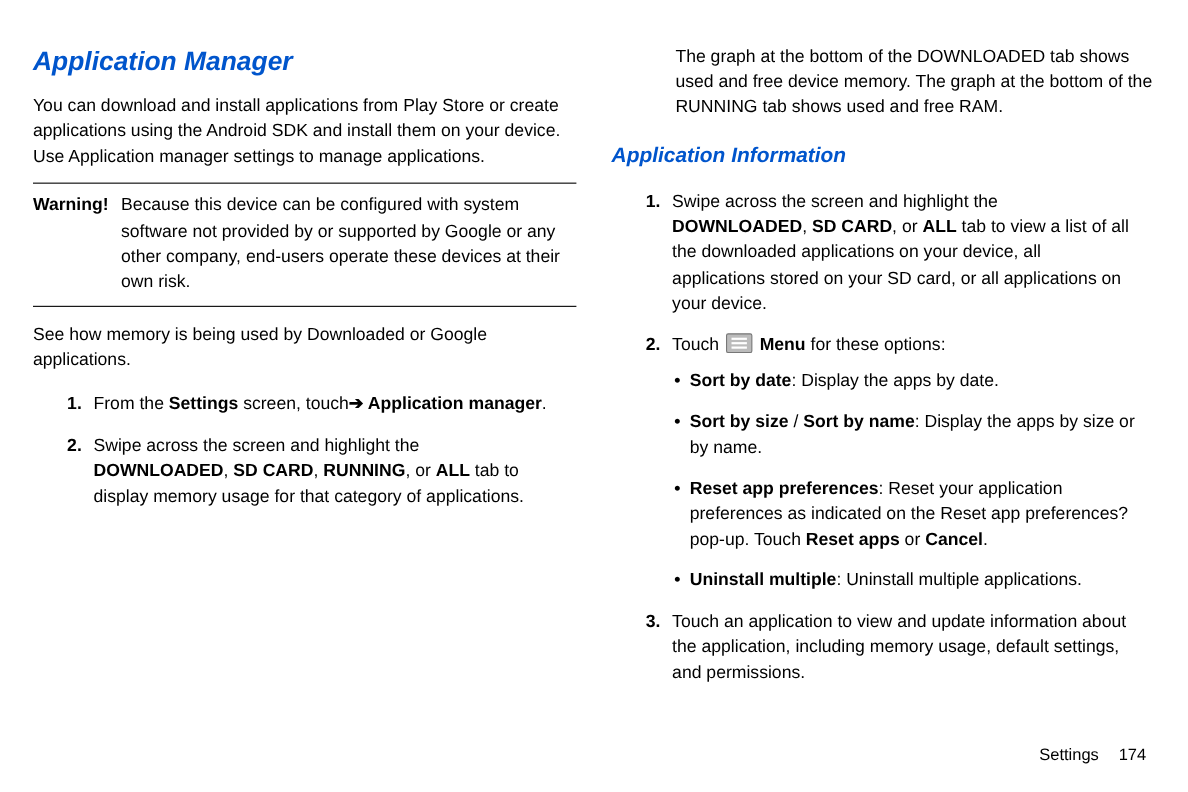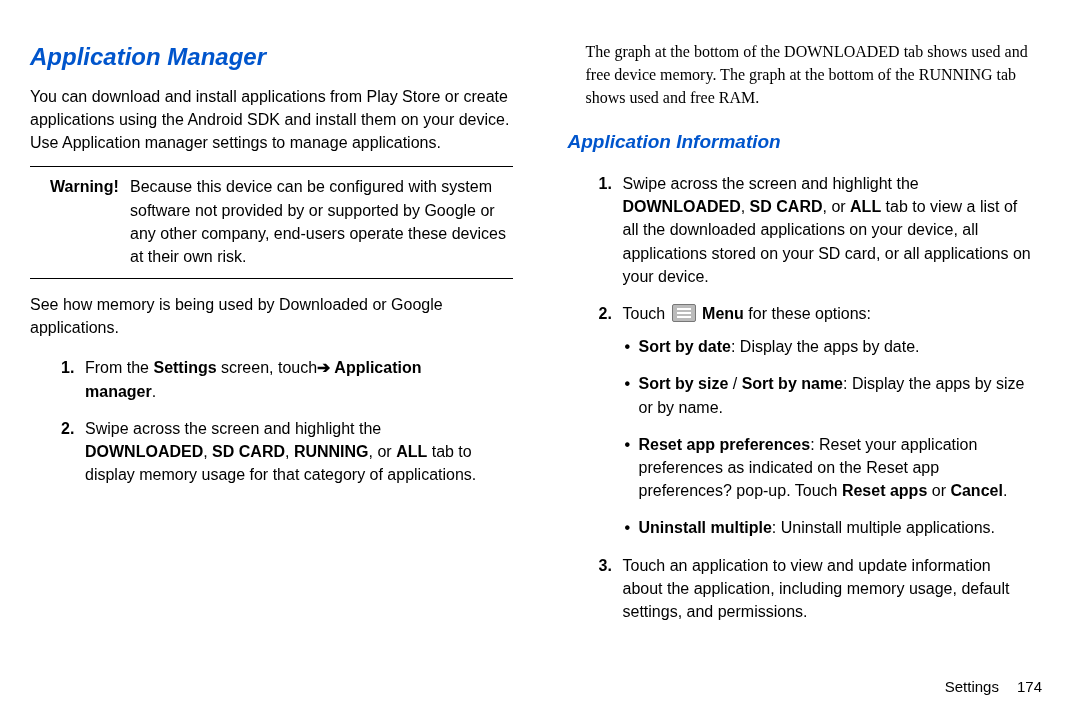--- a/index.html
+++ b/index.html
@@ -17,7 +17,7 @@
   .page {
     display: flex;
     padding: 40px 30px 20px 30px;
-    gap: 55px;
+    gap: 32px;
     height: 660px;
     position: relative;
   }

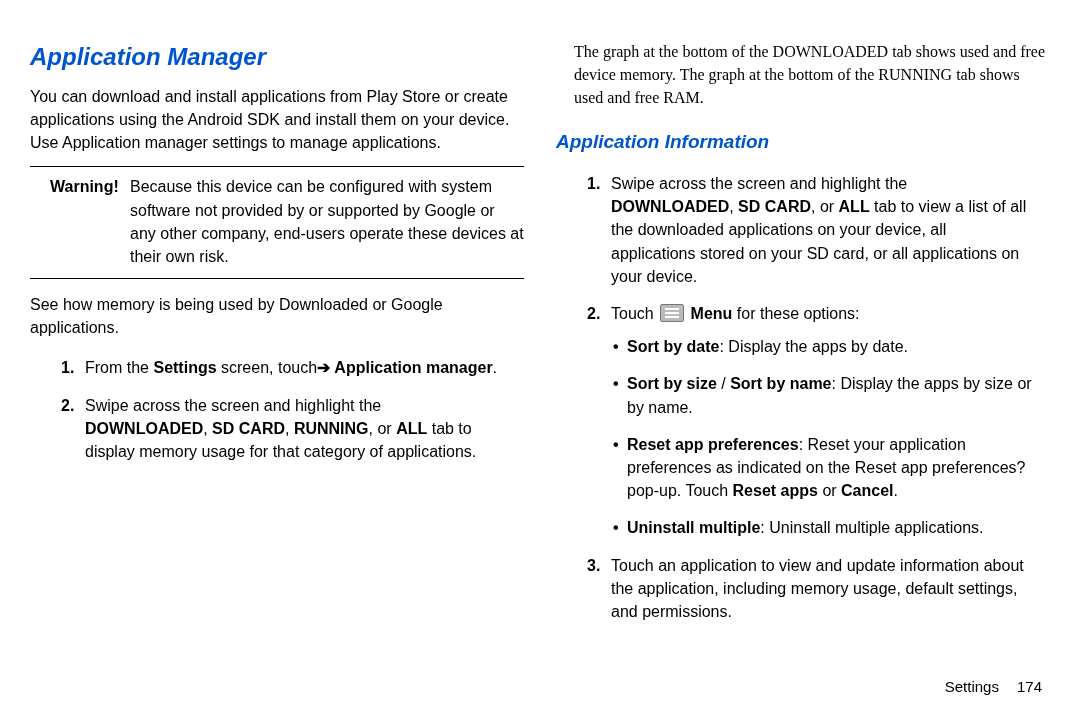--- a/index.html
+++ b/index.html
@@ -158,7 +158,7 @@
   </div>
 
   <div class="col">
-    <p class="para" style="margin-left:18px;font-family:Liberation Serif, serif;">The graph at the bottom of the DOWNLOADED tab shows used and free device memory. The graph at the bottom of the RUNNING tab shows used and free RAM.</p>
+    <p class="para" style="margin-left:58px;">The graph at the bottom of the DOWNLOADED tab shows used and free device memory. The graph at the bottom of the RUNNING tab shows used and free RAM.</p>
 
     <h2 class="subheading" style="font-size:19px;">Application Information</h2>
 

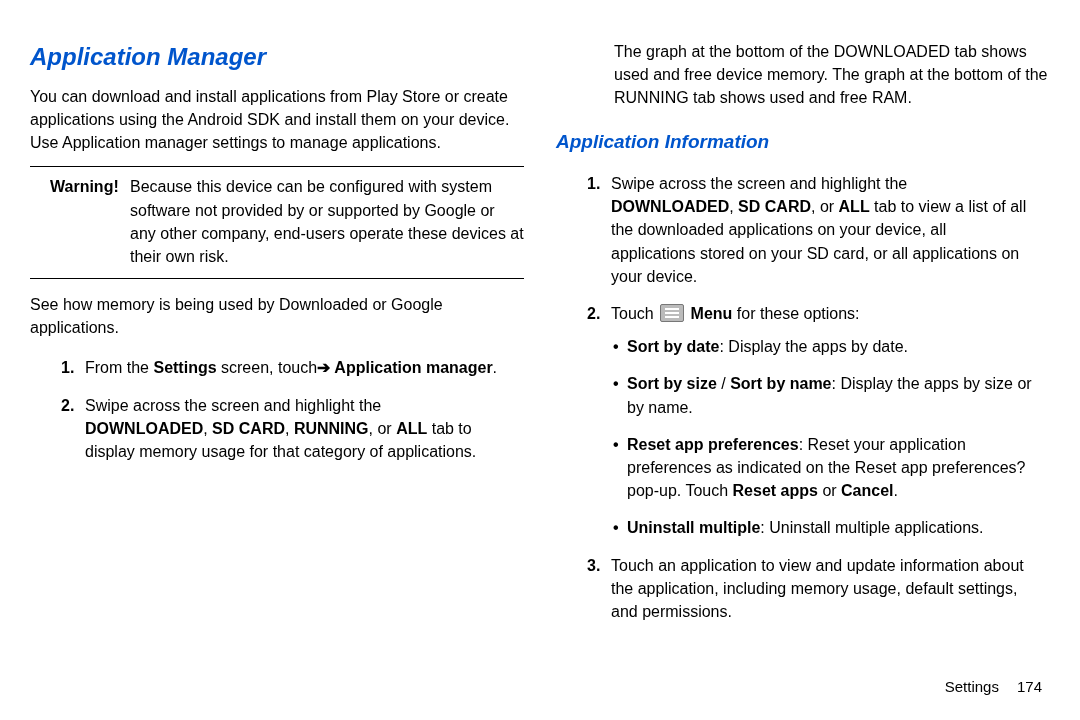--- a/index.html
+++ b/index.html
@@ -58,7 +58,6 @@
     padding-right: 4px;
     flex-shrink: 0;
     width: 76px;
-    margin-left: 20px;
   }
   .warning-box .hang .body {
   }

